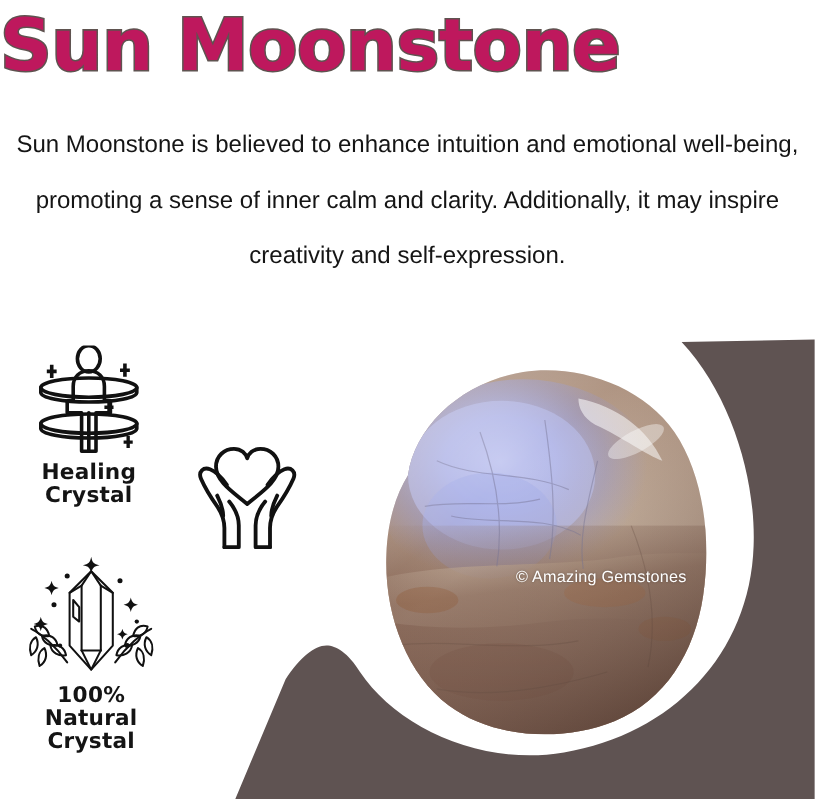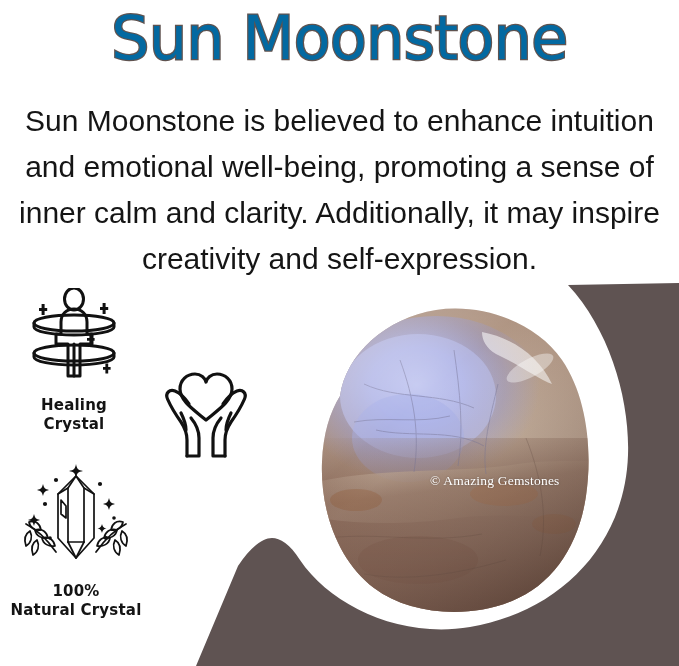--- a/index.html
+++ b/index.html
@@ -17,13 +17,13 @@
   
   #title {
     position:absolute; top:2px; left:0; width:679px;
-    text-align:center;
+    text-align:left;
     font-family:"DejaVu Sans", sans-serif;
-    font-weight:normal;
+    font-weight:bold;
     font-size:60px;
     line-height:72px;
     letter-spacing:-0.5px;
-    color:#0369a1;
+    color:#be185d;
     z-index:5;
     -webkit-text-stroke:2.5px #5f5350;
     paint-order:stroke fill;

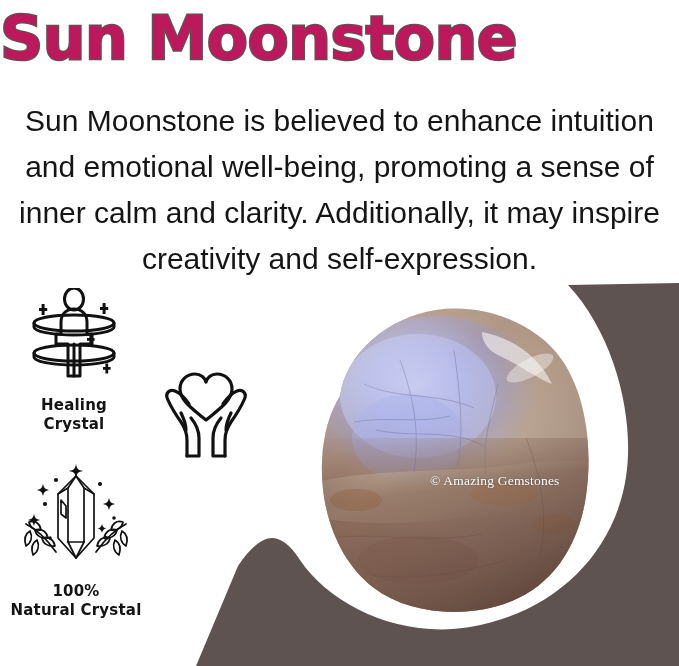--- a/index.html
+++ b/index.html
@@ -34,7 +34,7 @@
     position:absolute; top:98px; left:12px; width:655px;
     text-align:center;
     font-family:"Liberation Sans", sans-serif;
-    font-size:30px;
+    font-size:20px;
     line-height:46px;
     color:#151515;
     z-index:5;

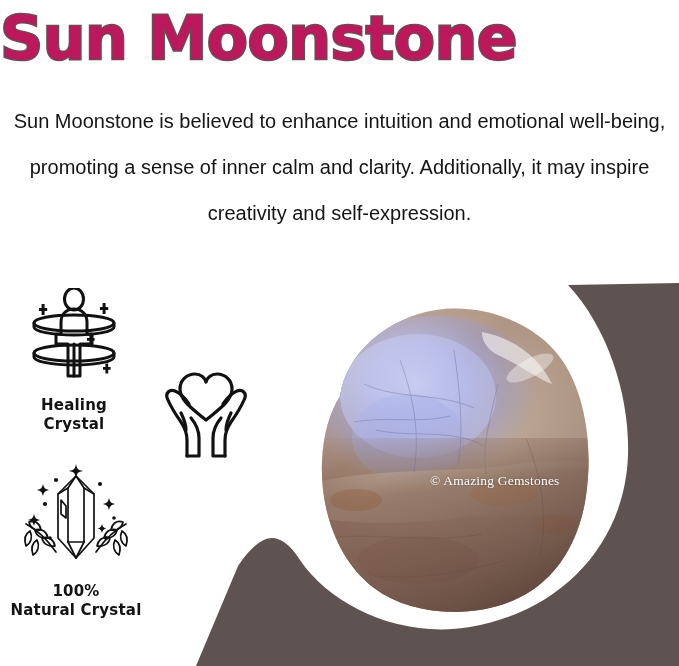--- a/index.html
+++ b/index.html
@@ -46,11 +46,11 @@
   .badge .cap {
     font-family:"DejaVu Sans", sans-serif;
     font-weight:bold;
-    font-size:15px;
+    font-size:18px;
     line-height:19px;
     color:#141414;
     letter-spacing:0.2px;
-    margin-top:16px;
+    margin-top:4px;
     white-space:pre-line;
   }
   #badge-healing { left:4px;   top:288px; width:140px; }

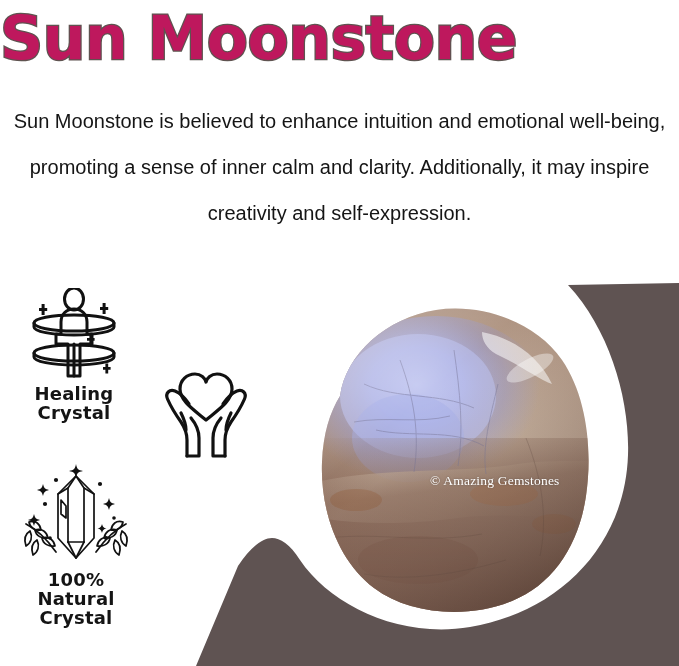--- a/index.html
+++ b/index.html
@@ -66,7 +66,7 @@
 
   #watermark {
     position:absolute; left:430px; top:473px;
-    font-family:Liberation Serif, serif;
+    font-family:Liberation Sans, sans-serif;
     font-size:13.5px; color:#ffffff; letter-spacing:.2px;
     z-index:8; text-shadow:0 0 2px rgba(0,0,0,.35);
     white-space:nowrap;

